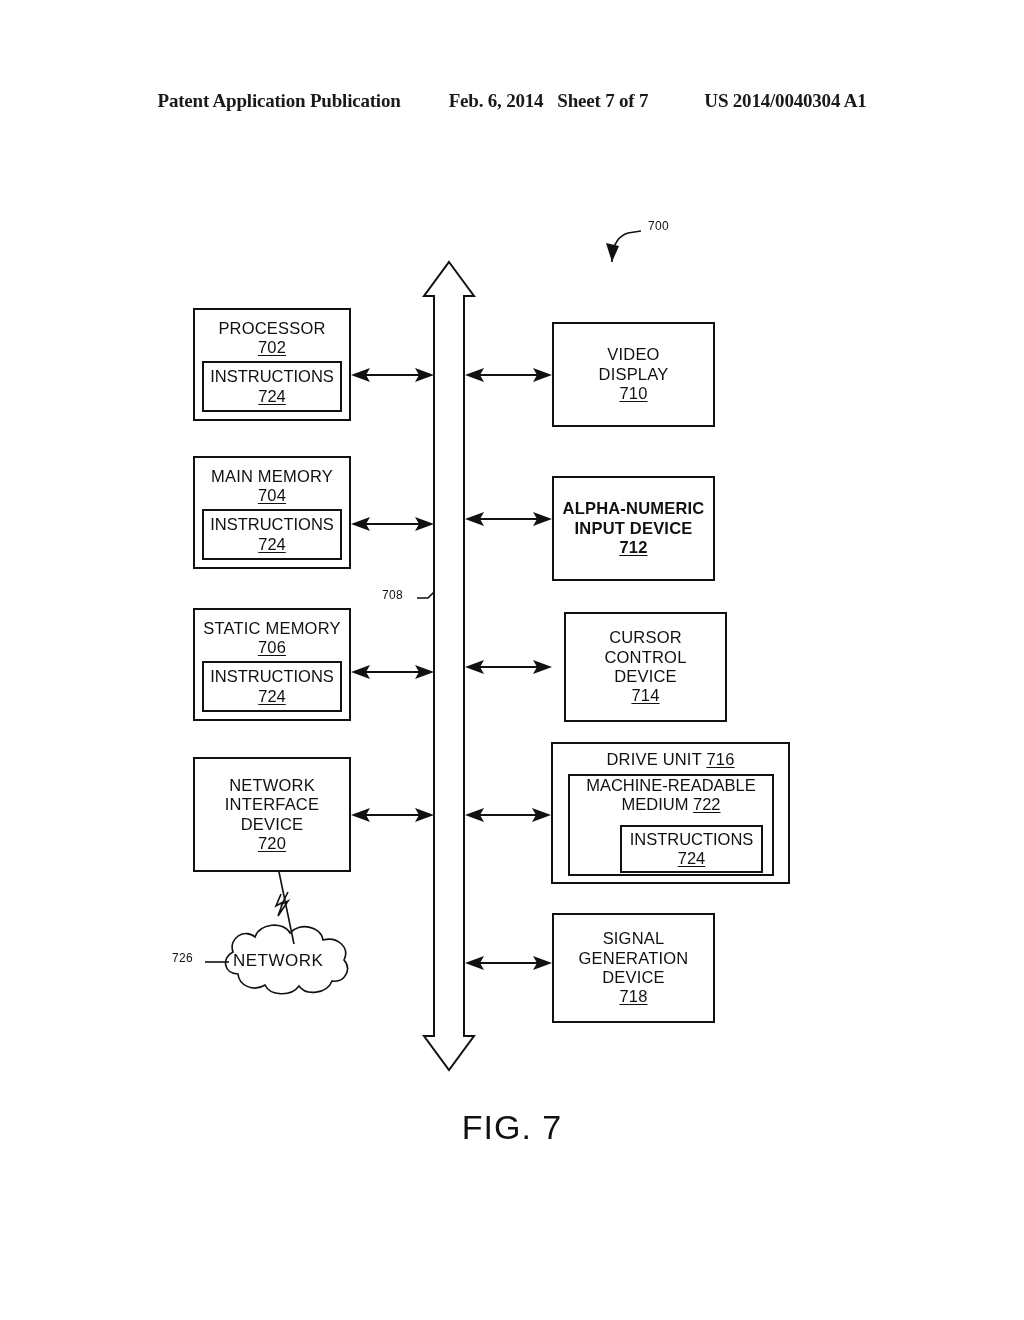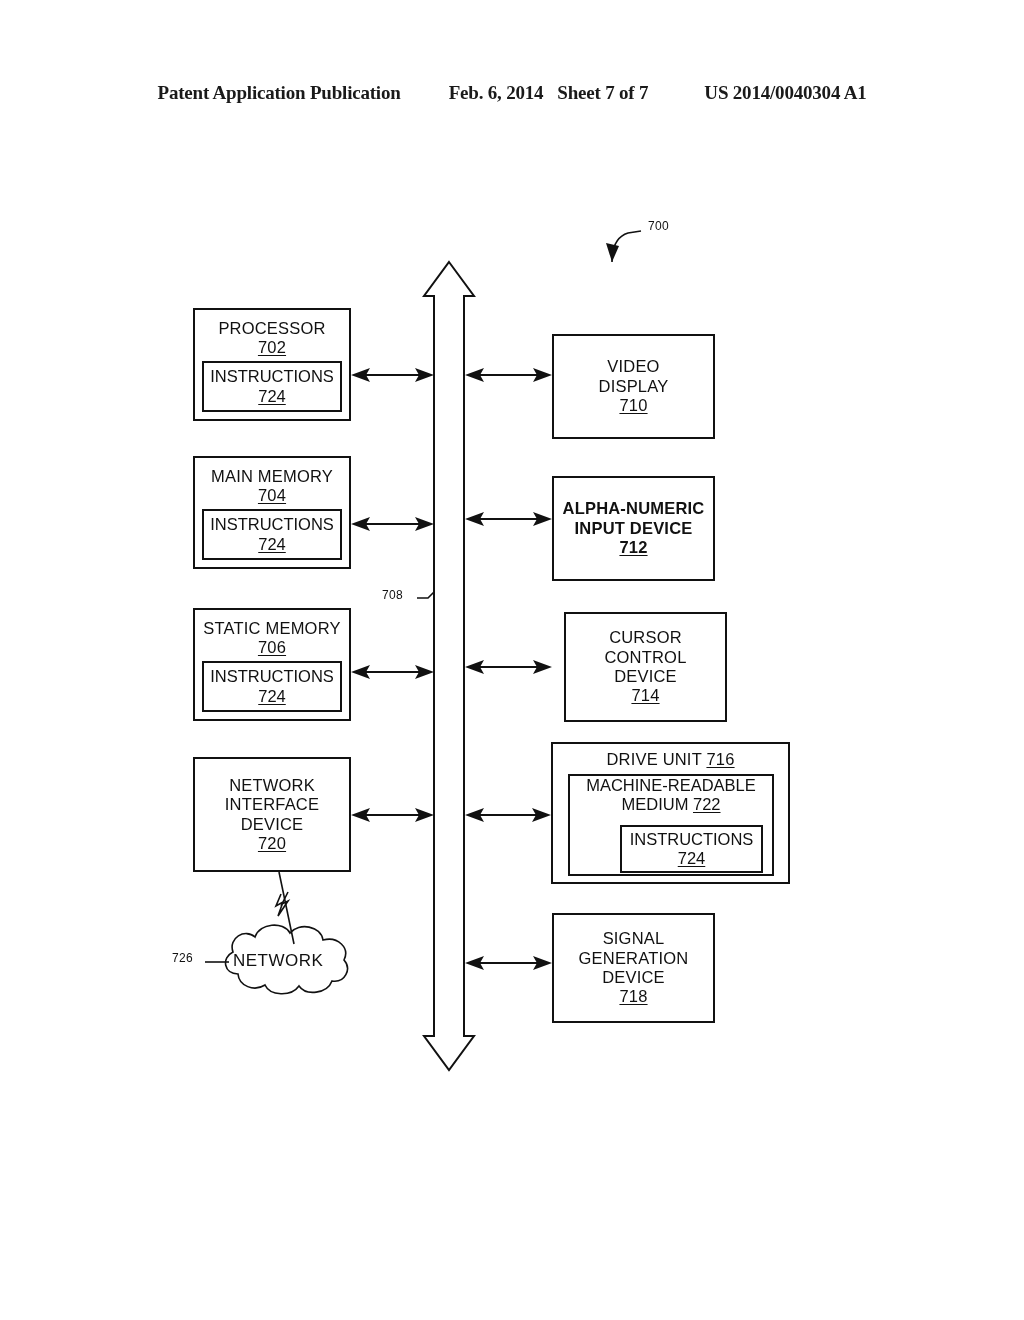--- a/index.html
+++ b/index.html
@@ -26,7 +26,7 @@
     height: 30px;
     display: flex;
     flex-direction: row;
-    align-items: flex-start;
+    align-items: flex-end;
     justify-content: center;
     font-family: "Liberation Serif", serif;
     font-weight: bold;

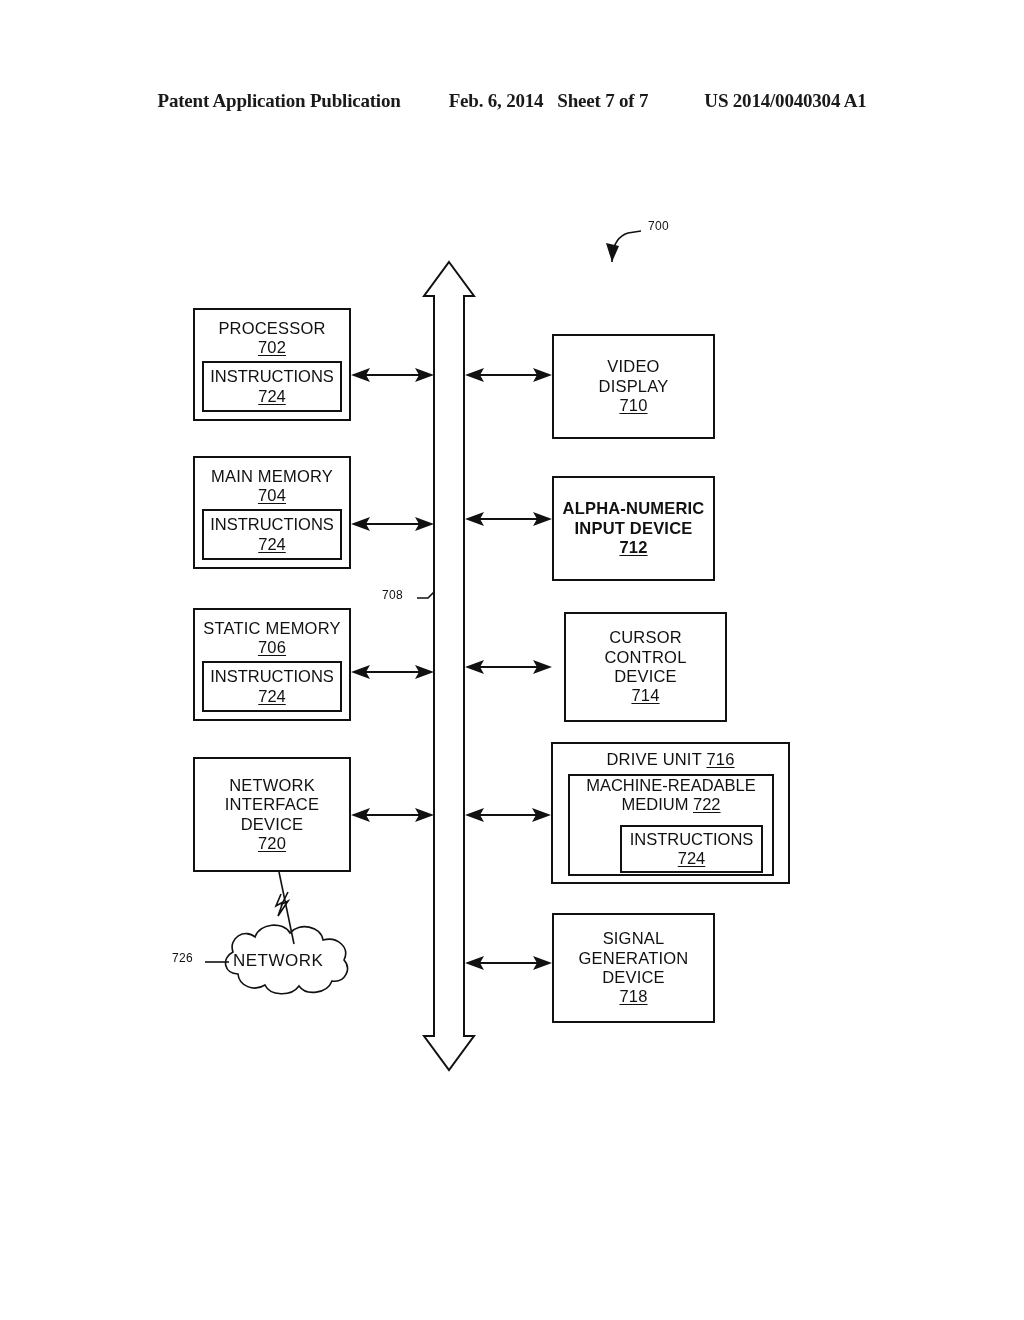--- a/index.html
+++ b/index.html
@@ -169,7 +169,7 @@
     <span class="ref-u">720</span>
   </div>
 
-  <div class="box" style="left:552px; top:322px; width:163px; height:105px;margin-top:12px;">
+  <div class="box" style="left:552px; top:322px; width:163px; height:105px;">
     <span class="ttl">VIDEO</span>
     <span class="ttl">DISPLAY</span>
     <span class="ref-u">710</span>

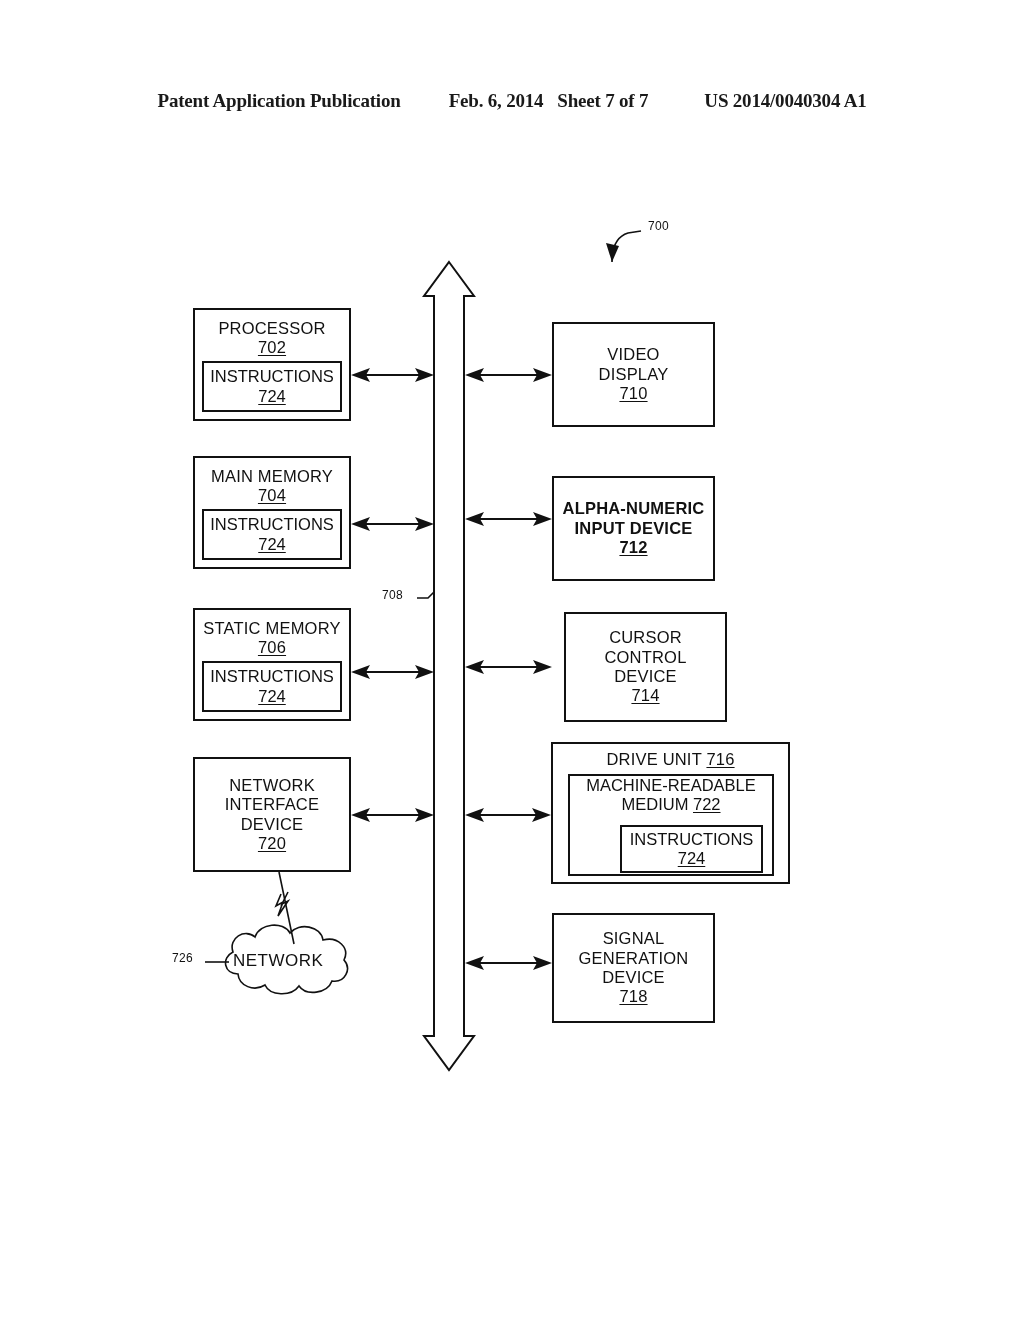--- a/index.html
+++ b/index.html
@@ -212,6 +212,7 @@
   <div class="reflabel" style="left:172px; top:951px;">726</div>
   <div class="reflabel" style="left:233px; top:951px; font-size:17px; letter-spacing:0.5px;">NETWORK</div>
 
+  <div id="fig-caption">FIG. 7</div>
 
   <svg id="vector" viewBox="0 0 1024 1320">
 

